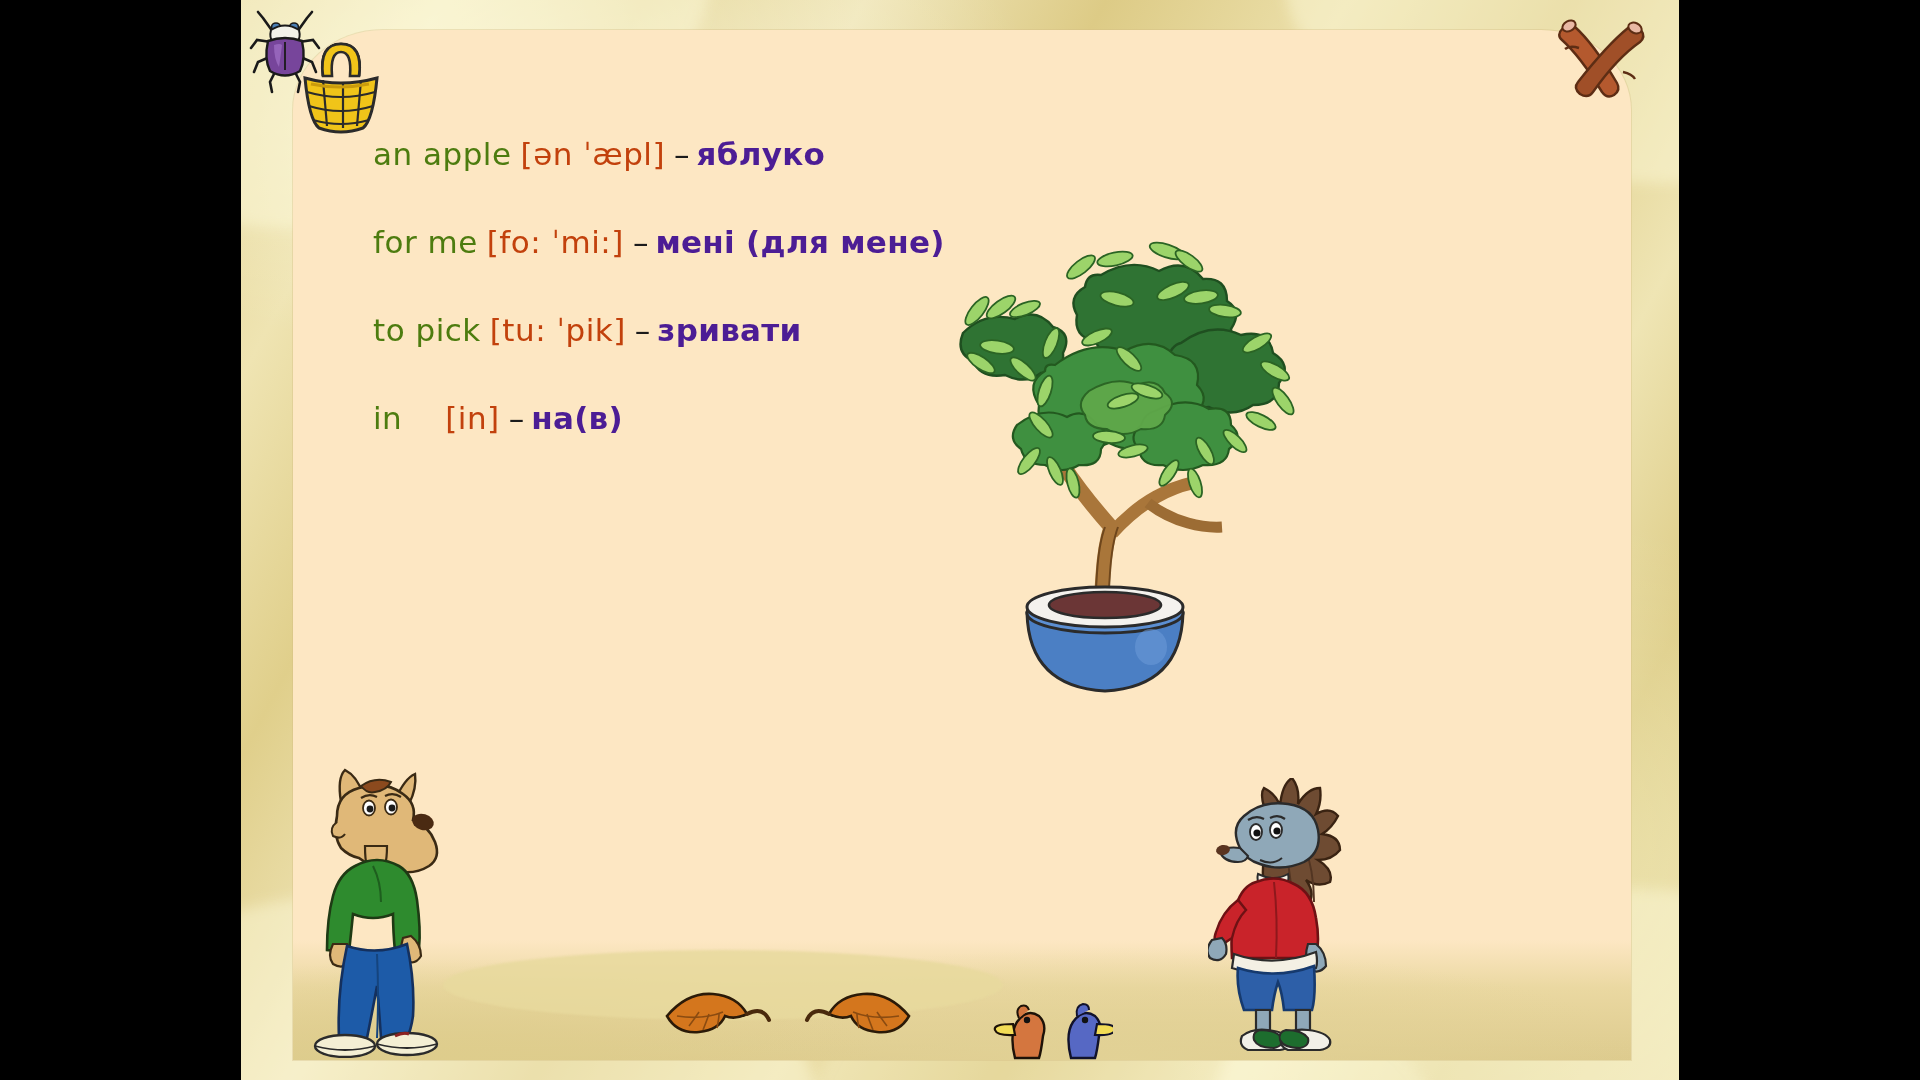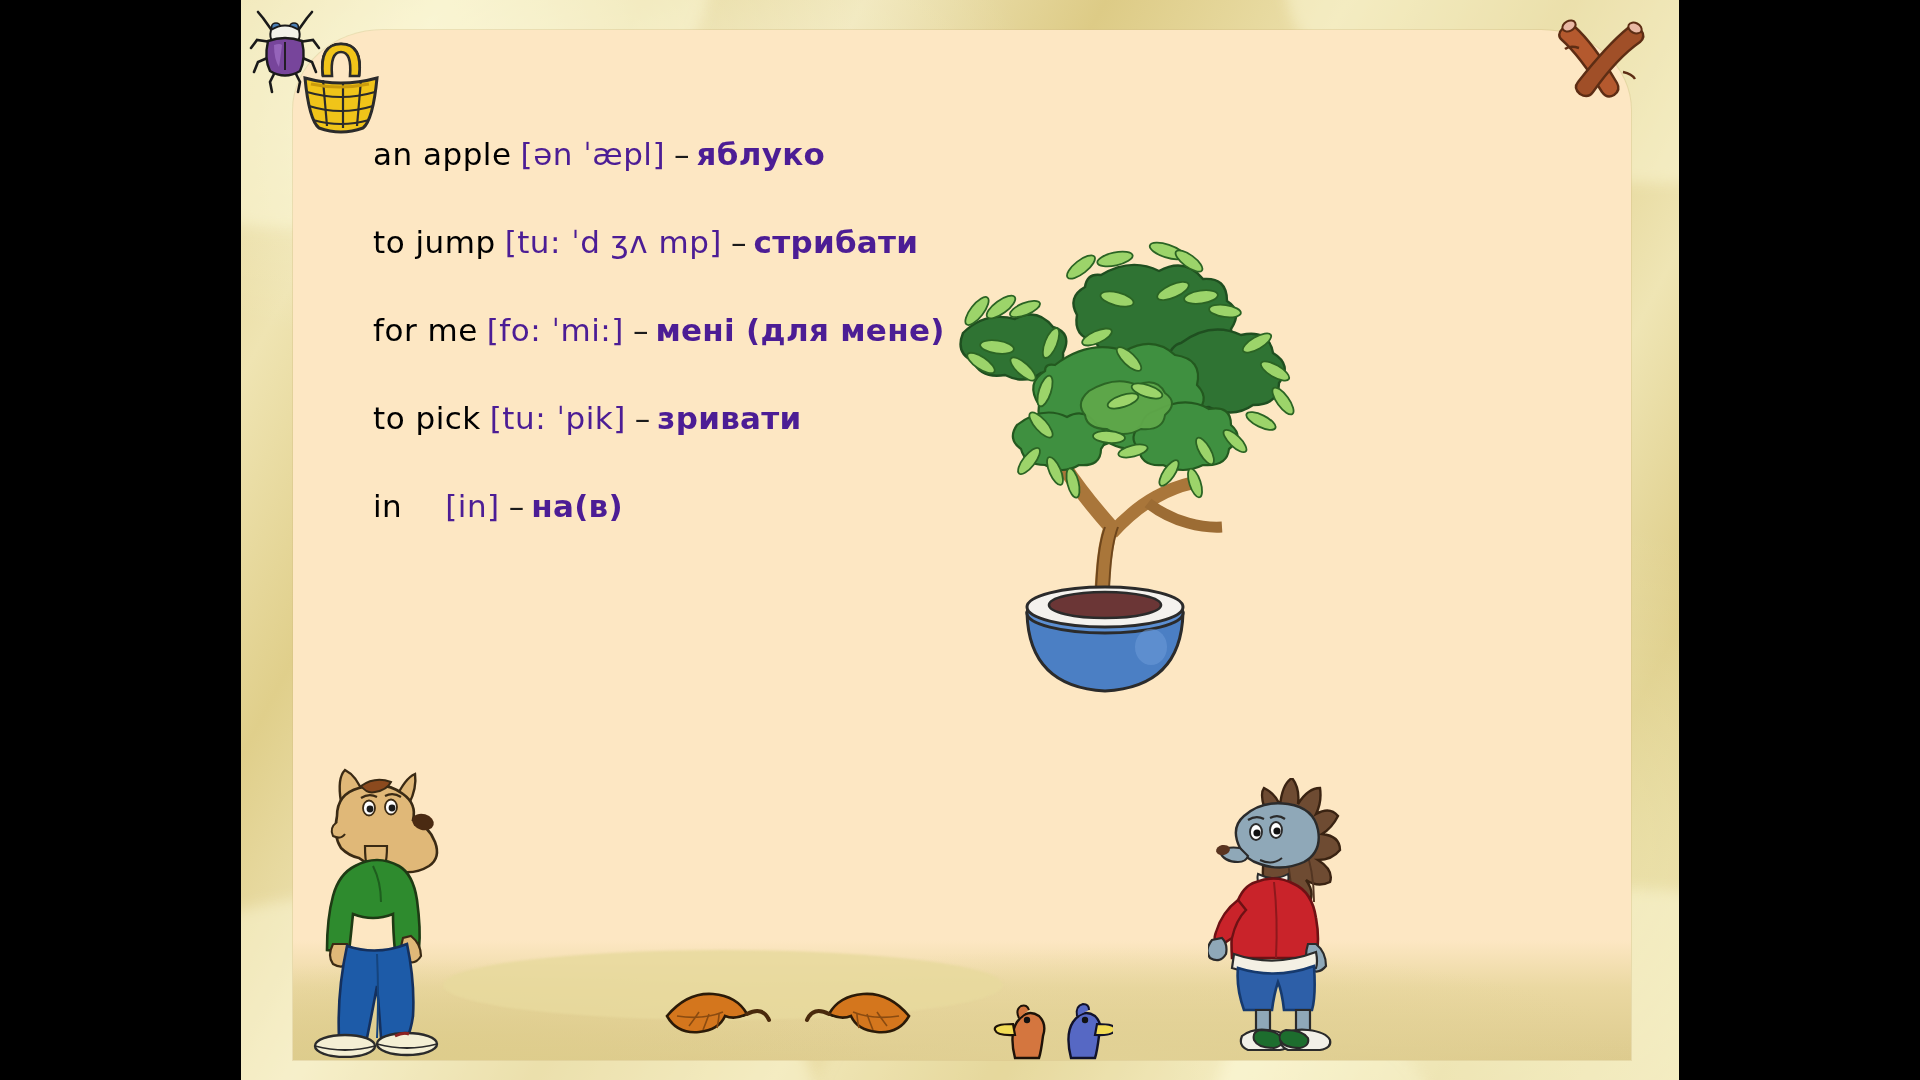--- a/index.html
+++ b/index.html
@@ -115,7 +115,7 @@
     font-size: 31px;
   }
   .w-en {
-    color: #000000;
+    color: #4d7c0f;
     font-weight: 500;
     letter-spacing: .5px;
   }

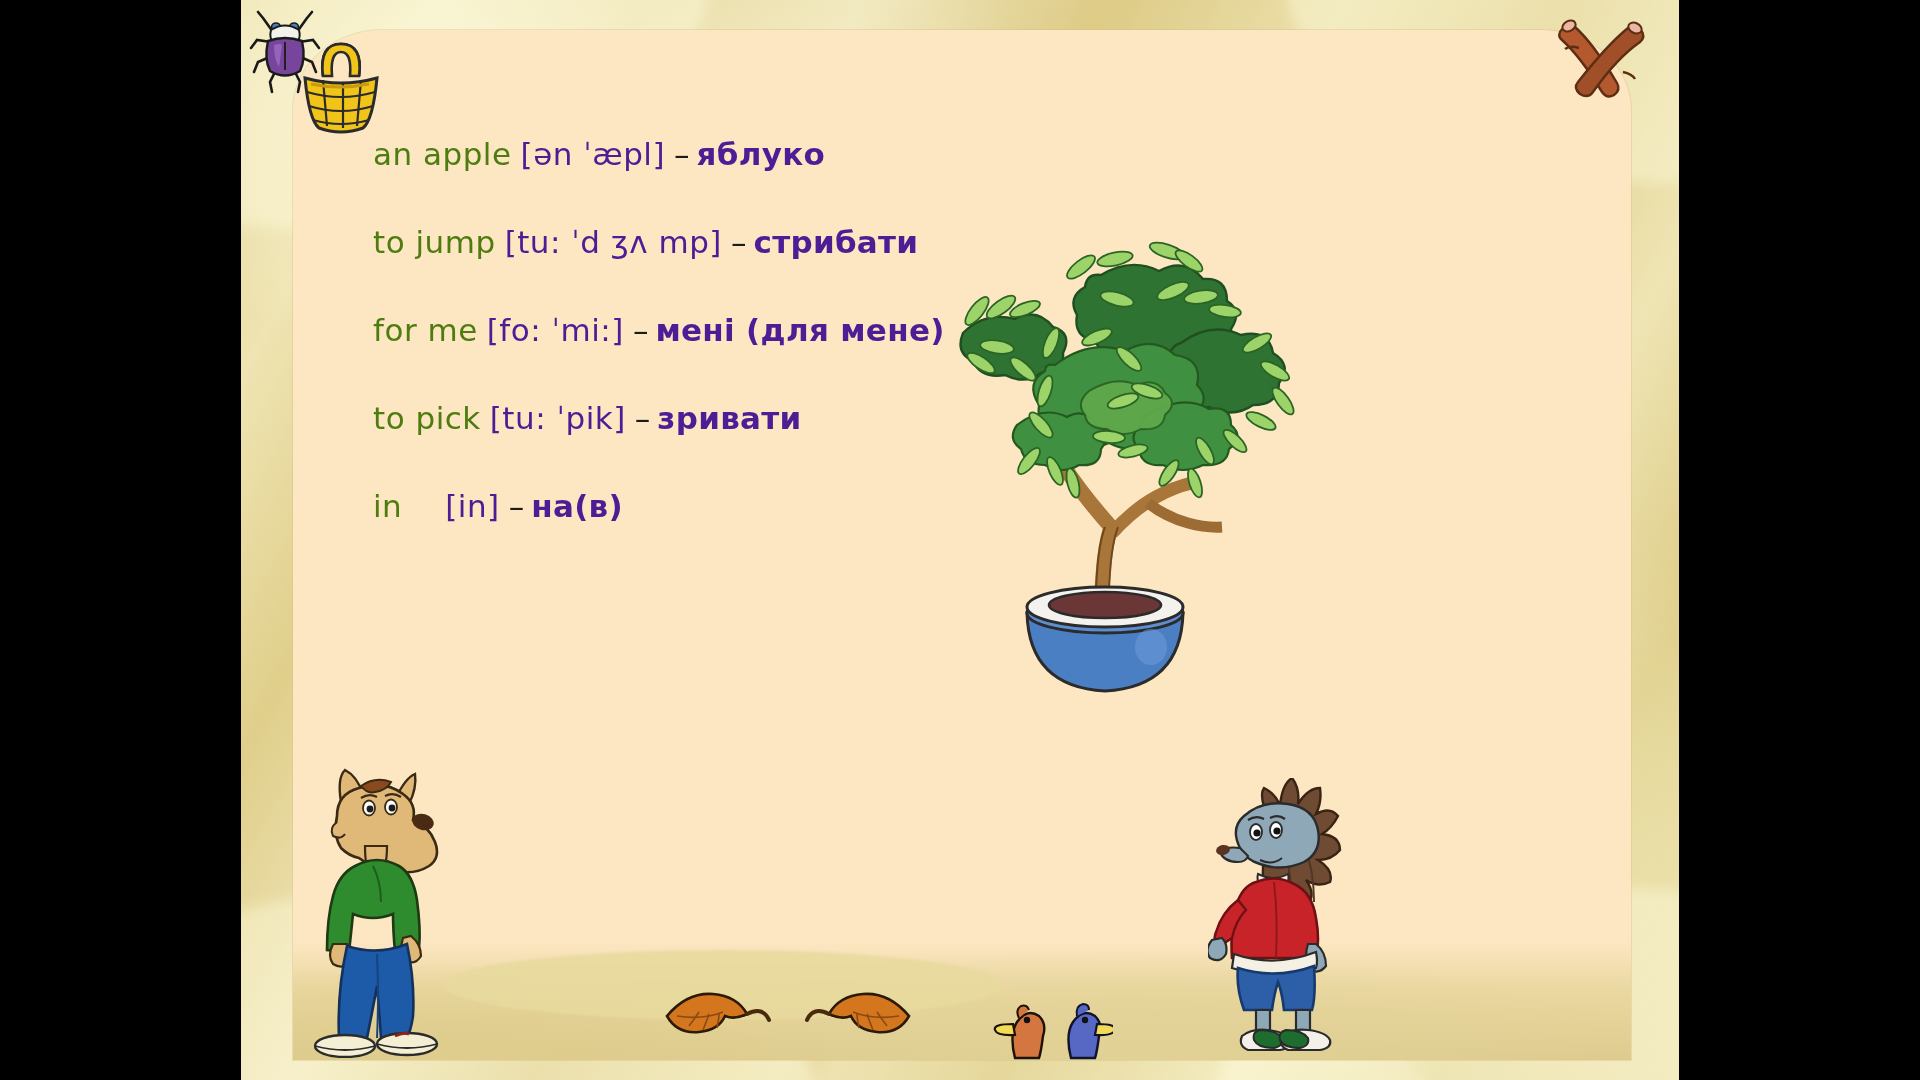--- a/index.html
+++ b/index.html
@@ -120,7 +120,7 @@
     letter-spacing: .5px;
   }
   .w-ipa {
-    color: #4c1d95;
+    color: #c2410c;
     letter-spacing: .5px;
     margin-left: 9px;
   }

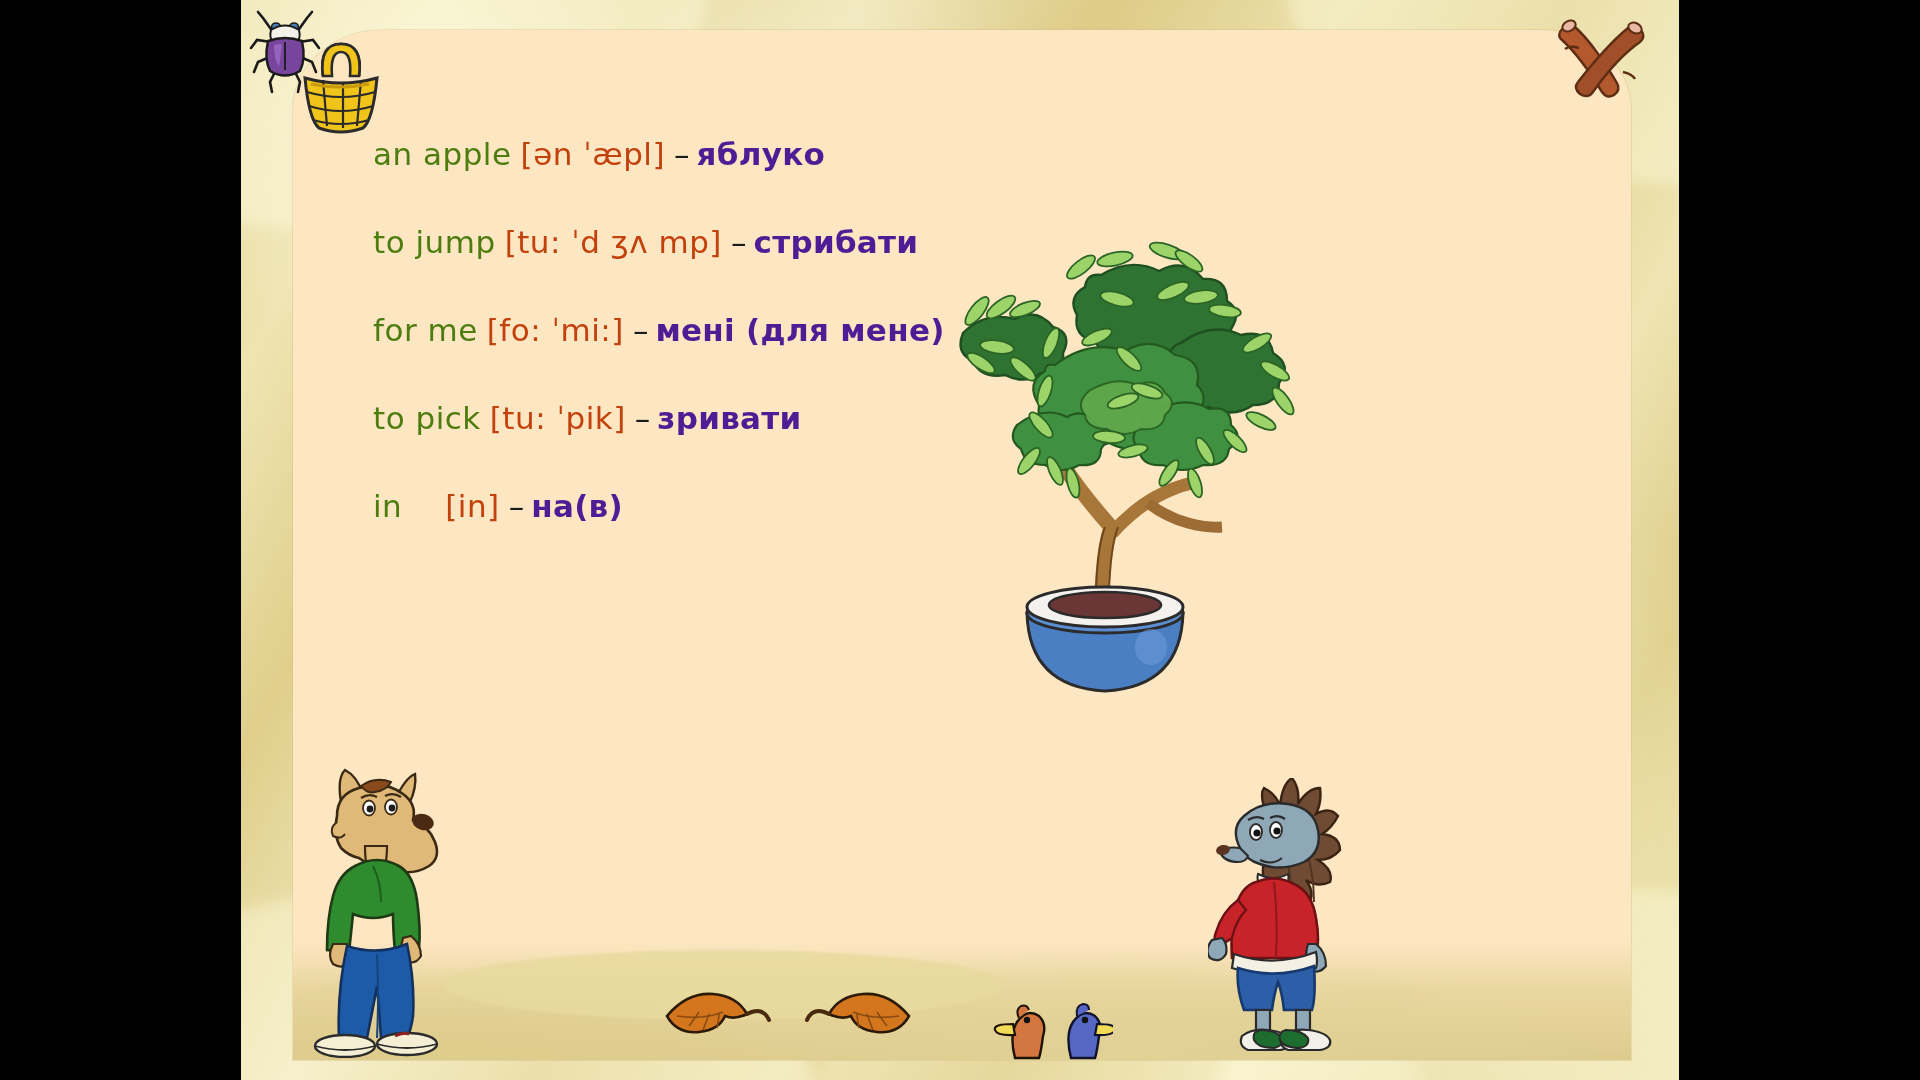--- a/index.html
+++ b/index.html
@@ -220,7 +220,6 @@
 
       <div id="vocab">
           <div class="vocab-row"><span class="w-en">an apple</span><span class="w-ipa">[ən ˈæpl]</span><span class="w-dash">–</span><span class="w-ua">яблуко</span></div>
-          <div class="vocab-row"><span class="w-en">to jump</span><span class="w-ipa">[tu: ˈd ʒʌ mp]</span><span class="w-dash">–</span><span class="w-ua">стрибати</span></div>
           <div class="vocab-row"><span class="w-en">for me</span><span class="w-ipa">[fo: ˈmi:]</span><span class="w-dash">–</span><span class="w-ua">мені (для мене)</span></div>
           <div class="vocab-row"><span class="w-en">to pick</span><span class="w-ipa">[tu: ˈpik]</span><span class="w-dash">–</span><span class="w-ua">зривати</span></div>
           <div class="vocab-row"><span class="w-en">in</span><span class="w-gap"></span><span class="w-ipa">[in]</span><span class="w-dash">–</span><span class="w-ua">на(в)</span></div>

